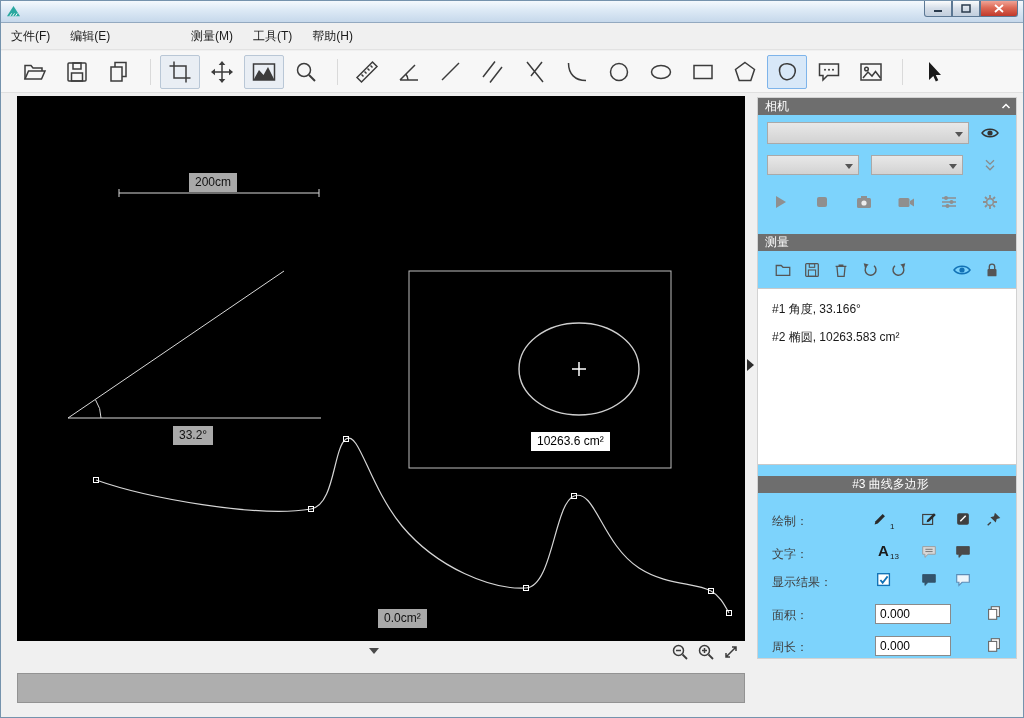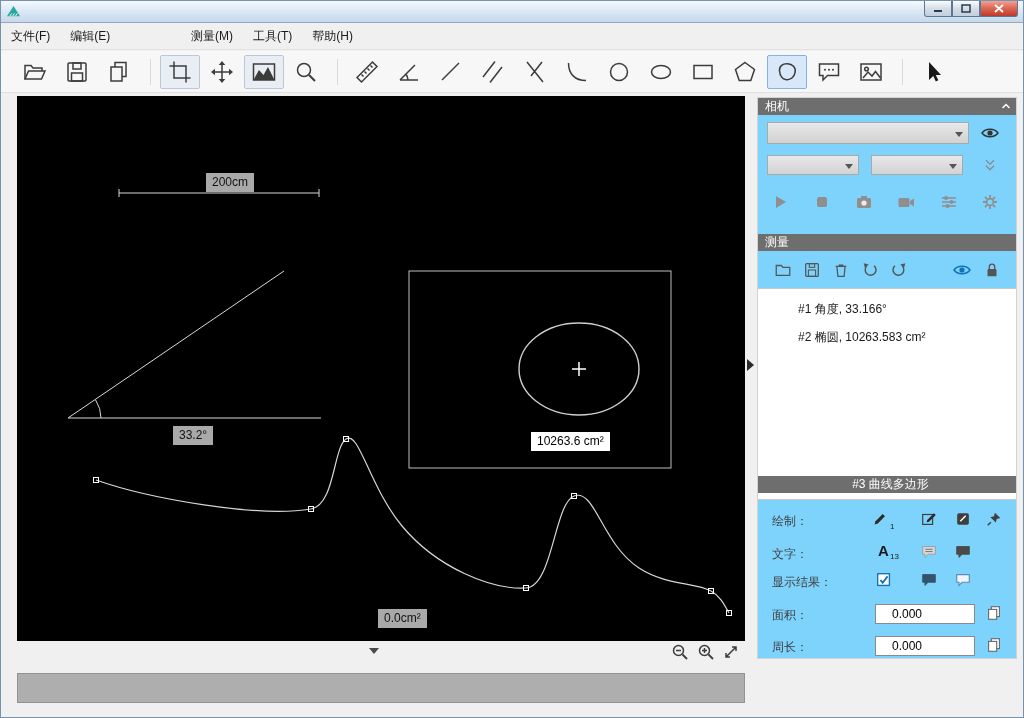--- a/index.html
+++ b/index.html
@@ -276,7 +276,7 @@
       </g>
     </g>
   </svg>
-  <div class="badge gray" style="left:189px;top:77px;">200cm</div>
+  <div class="badge gray" style="left:172px;top:77px;">200cm</div>
   <div class="badge gray" style="left:156px;top:330px;">33.2°</div>
   <div class="badge white" style="left:514px;top:336px;text-align:right;">10263.6 cm²</div>
   <div class="badge gray" style="left:361px;top:513px;">0.0cm²</div>

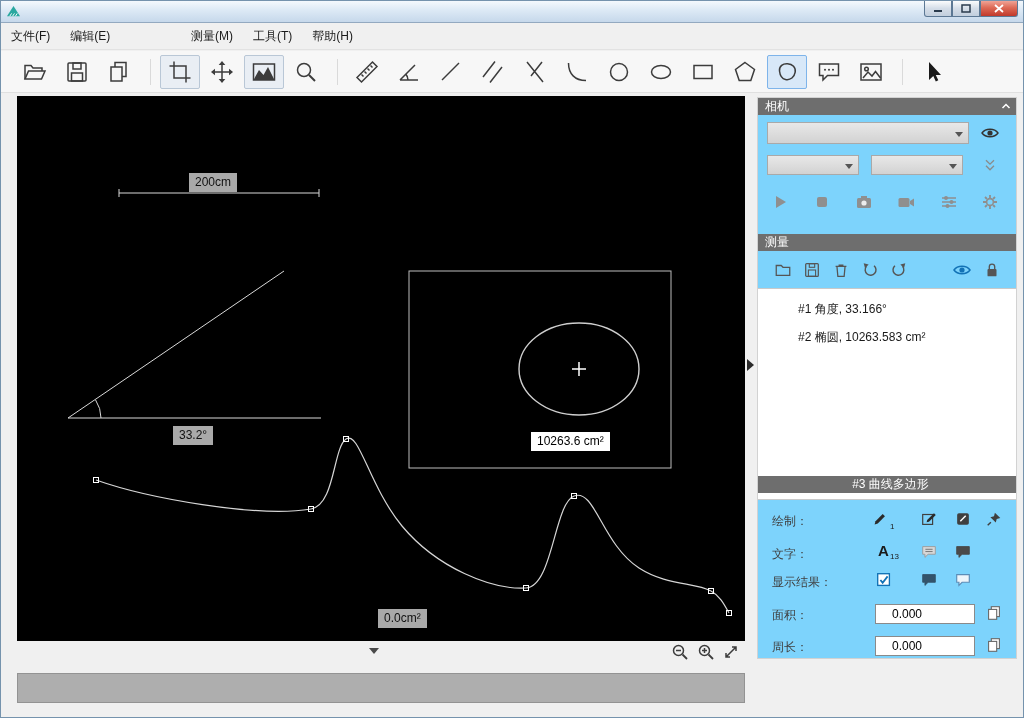--- a/index.html
+++ b/index.html
@@ -70,8 +70,8 @@
     border-left:4px solid transparent;border-right:4px solid transparent;border-top:5px solid #555;}
   .icon20{position:absolute;width:20px;height:20px;display:flex;align-items:center;justify-content:center;}
 
-  .mlist{position:absolute;left:0;top:190px;width:258px;height:212px;background:#fff;
-    border-top:1px solid #c9c9c9;border-bottom:1px solid #c9c9c9;padding-top:5px;padding-left:26px;}
+  .mlist{position:absolute;left:0;top:190px;width:258px;height:177px;background:#fff;
+    border-top:1px solid #c9c9c9;border-bottom:1px solid #c9c9c9;padding-top:5px;}
   .mitem{height:25px;line-height:25px;padding-left:14px;font-size:12px;margin-top:3px;}
   .mitem.selected{background:#cfe6f8;border-top:1px solid #aed2ef;border-bottom:1px solid #aed2ef;}
 

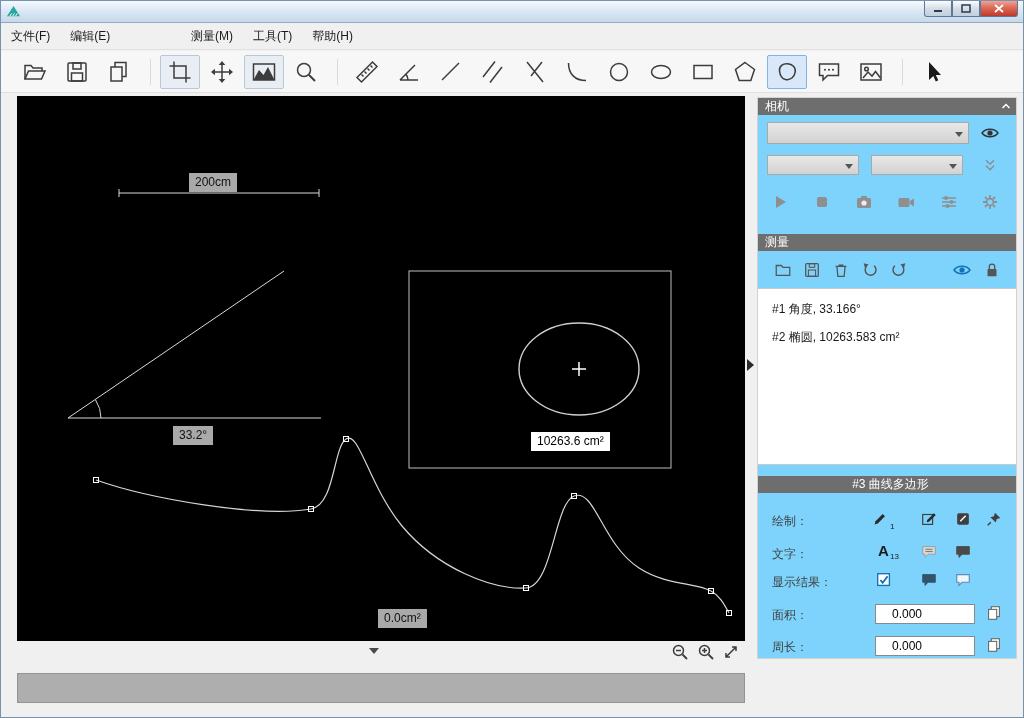--- a/index.html
+++ b/index.html
@@ -76,8 +76,8 @@
   .mitem.selected{background:#cfe6f8;border-top:1px solid #aed2ef;border-bottom:1px solid #aed2ef;}
 
   .prow-label{position:absolute;left:14px;font-size:12px;color:#3f3f3f;}
-  .pinput{position:absolute;left:117px;width:100px;height:20px;border:1px solid #8a8a8a;
-    background:#fff;font-size:12px;padding:0 16px;font-family:inherit;}
+  .pinput{position:absolute;left:117px;width:76px;height:20px;border:1px solid #8a8a8a;
+    background:#fff;font-size:12px;padding:0 4px;font-family:inherit;}
   .sub{font-size:8px;vertical-align:sub;}
 </style>
 </head>

